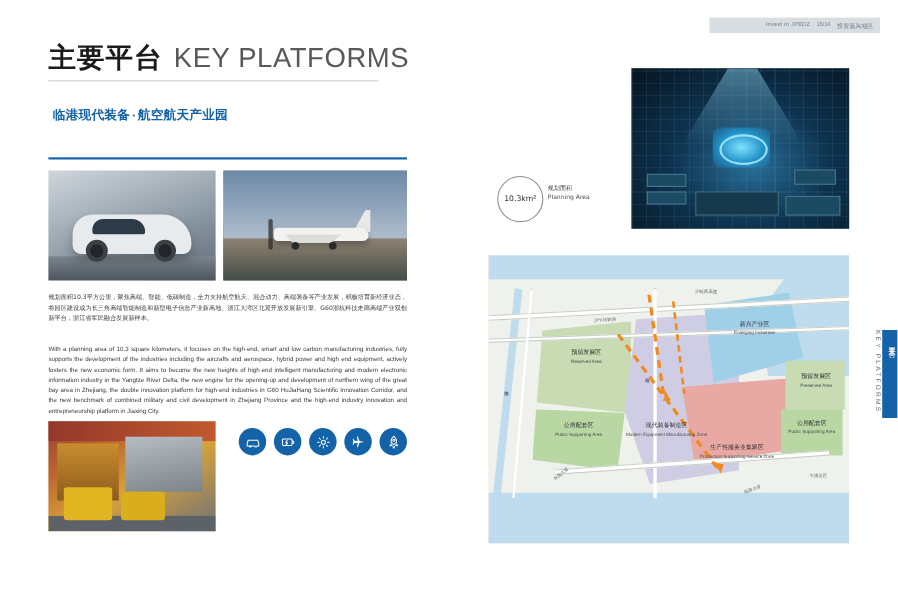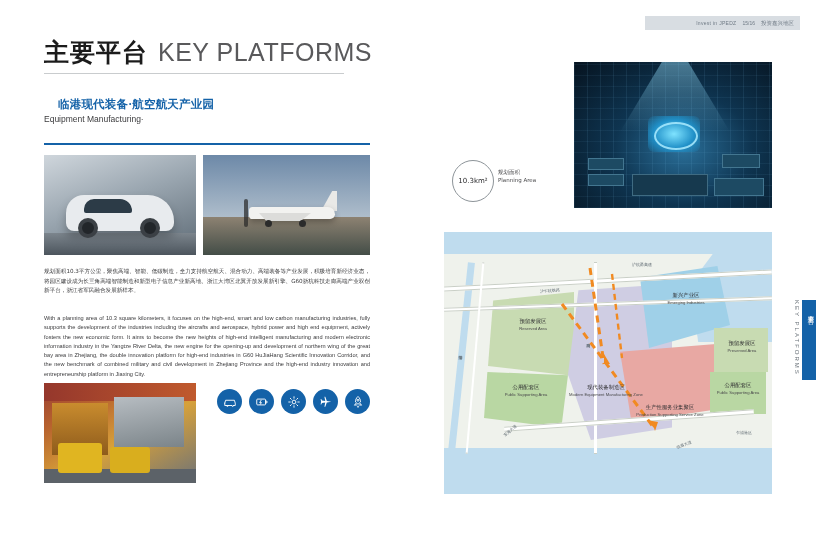--- a/index.html
+++ b/index.html
@@ -85,13 +85,13 @@
   
   .sub-cn {
     position: absolute;
-    left: 58px;
+    left: 48px;
     top: 97px;
     font-size: 11.5px;
     font-weight: bold;
     color: #1462a8;
     letter-spacing: 0.2px;
-    font-family: Liberation Serif, serif;
+    font-family: Liberation Mono, monospace;
   }
   .sub-en {
     position: absolute;

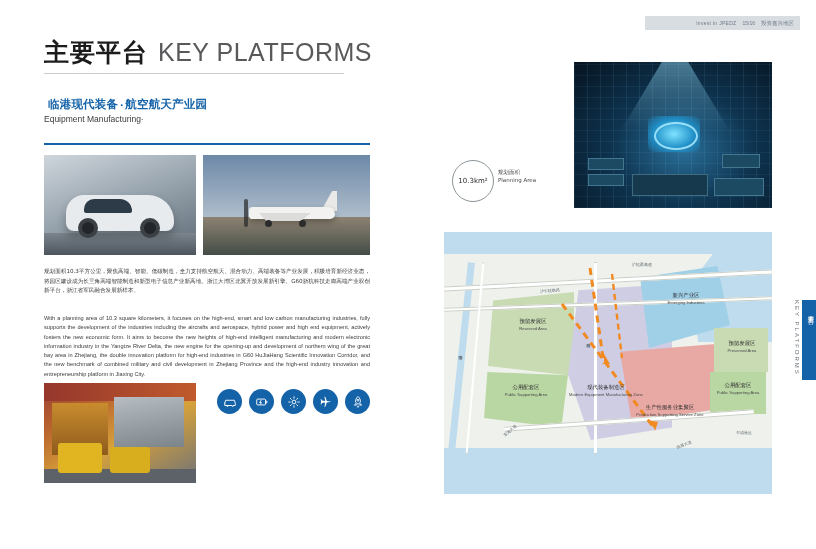--- a/index.html
+++ b/index.html
@@ -444,7 +444,6 @@
 
   <div class="sub-cn">临港现代装备·航空航天产业园</div>
   <div class="sub-en">
-    <div>Equipment Manufacturing·</div>
   </div>
   <div class="sub-rule"></div>
 

